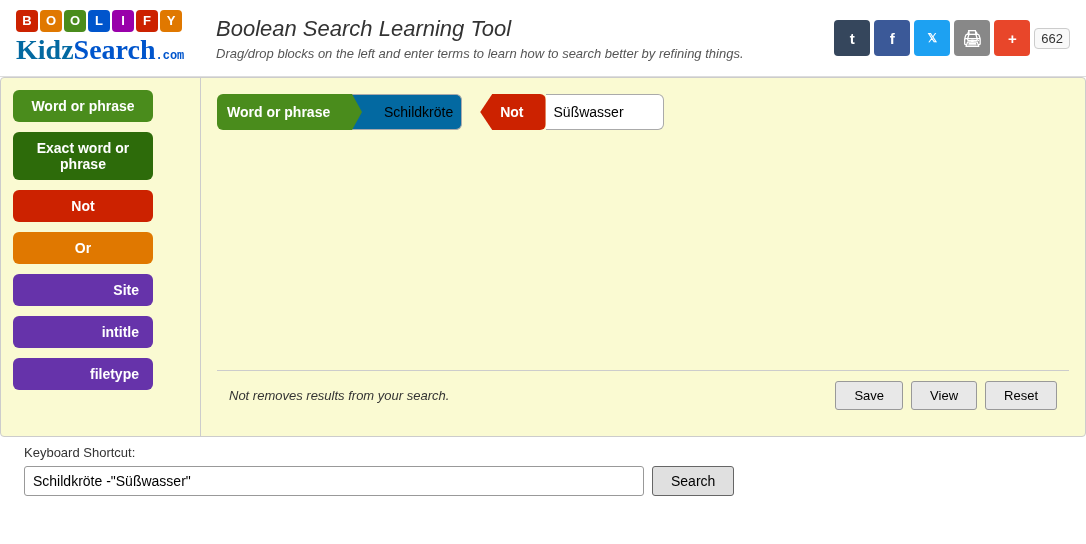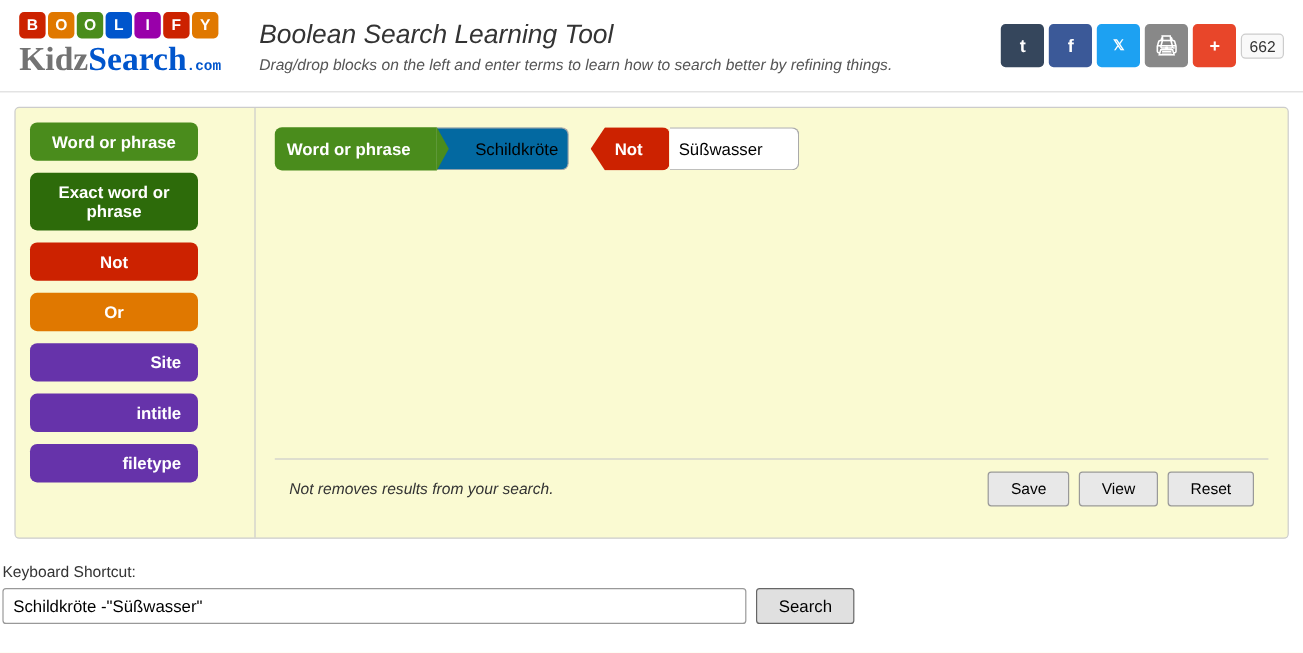--- a/index.html
+++ b/index.html
@@ -233,7 +233,7 @@
     </div>
     <div style="cursor:pointer;">
       <span class="logo-kidzsearch">
-        <span style="color:#737373;">Kidz</span><span style="color:#0055cc;">Search</span><span class="logo-dotcom">.com</span>
+        <span style="color:#0369a1;">Kidz</span><span style="color:#0055cc;">Search</span><span class="logo-dotcom">.com</span>
       </span>
     </div>
   </div>

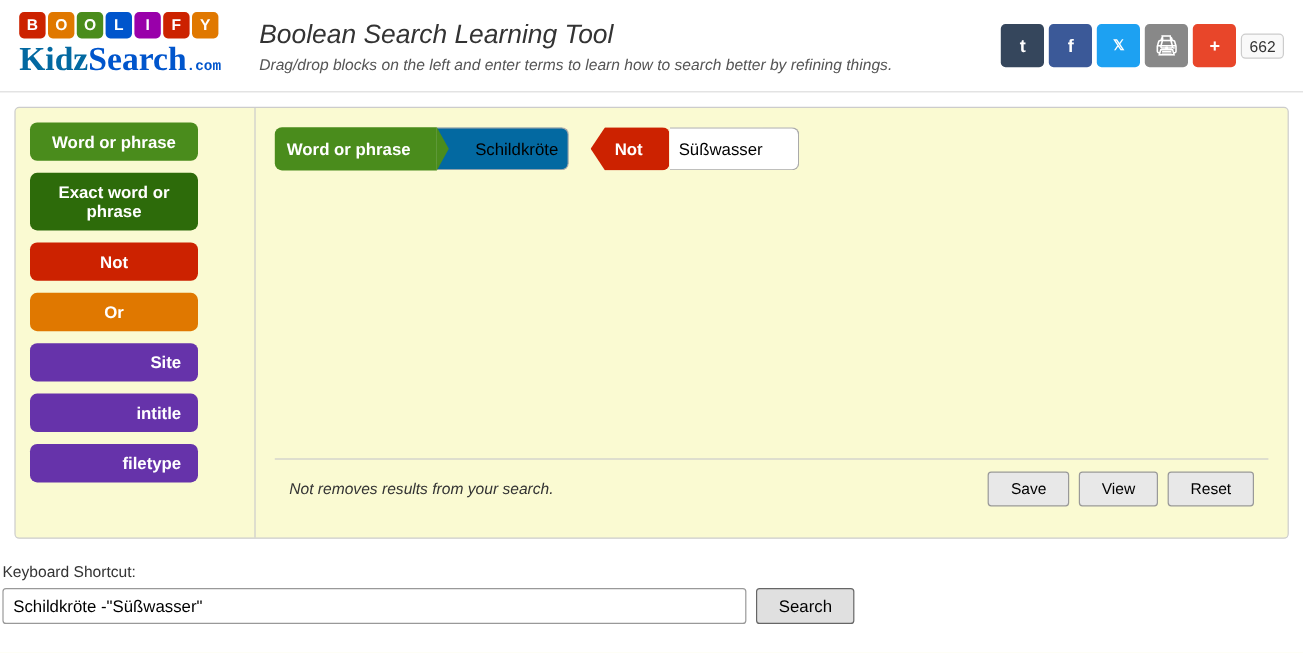--- a/index.html
+++ b/index.html
@@ -80,7 +80,7 @@
     
     .main-workspace {
       display: flex;
-      margin: 12px;
+      margin: 0;
       border: 1px solid #ccc;
       border-radius: 4px;
       background: #fafad2;

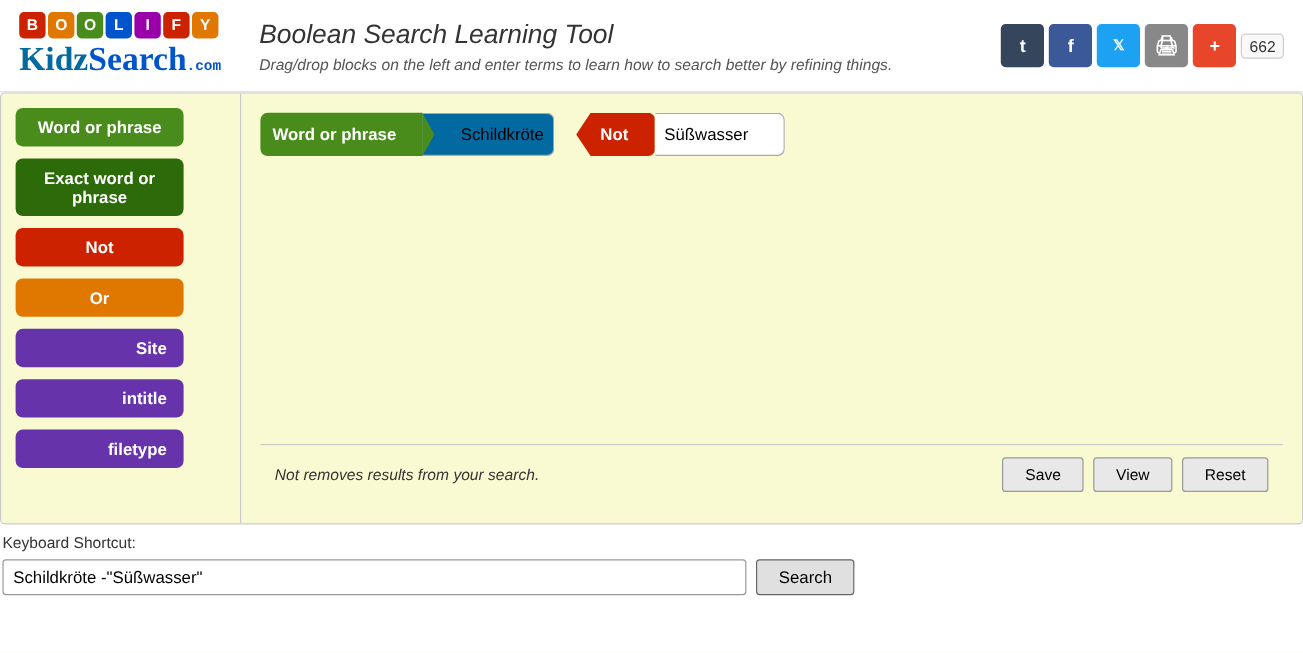--- a/index.html
+++ b/index.html
@@ -296,7 +296,7 @@
                          border-left:10px solid #cc2200;
                          z-index:3;"></span>
           </div>
-          <input type="text" style="height: 36px; padding: 0px 8px; font-size: 14px; border-top: 1px solid rgb(170, 170, 170); border-right: 1px solid rgb(170, 170, 170); border-bottom: 1px solid rgb(170, 170, 170); border-image: initial; border-left: none; border-radius: 0px 6px 6px 0px; width: 108px; background: rgb(255, 255, 255);" value="Süßwasser">
+          <input type="text" style="height: 36px; padding: 0px 8px; font-size: 14px; border-top: 1px solid rgb(170, 170, 170); border-right: 1px solid rgb(170, 170, 170); border-bottom: 1px solid rgb(170, 170, 170); border-image: initial; border-left: none; border-radius: 0px 6px 6px 0px; width: 118px; background: rgb(255, 255, 255);" value="Süßwasser">
         </div>
       </div>
     </div>

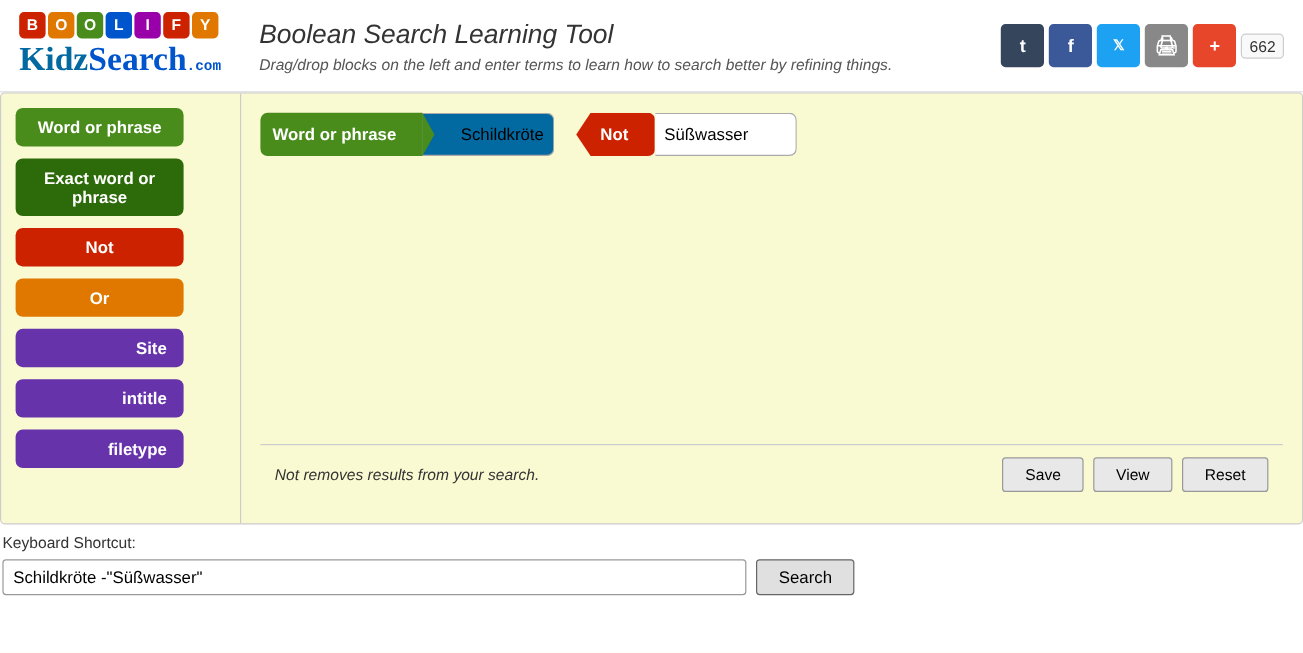--- a/index.html
+++ b/index.html
@@ -180,7 +180,7 @@
 
     
     .footer {
-      padding: 8px 2px 12px;
+      padding: 8px 24px 12px;
     }
     .keyboard-label {
       font-size: 13px;

